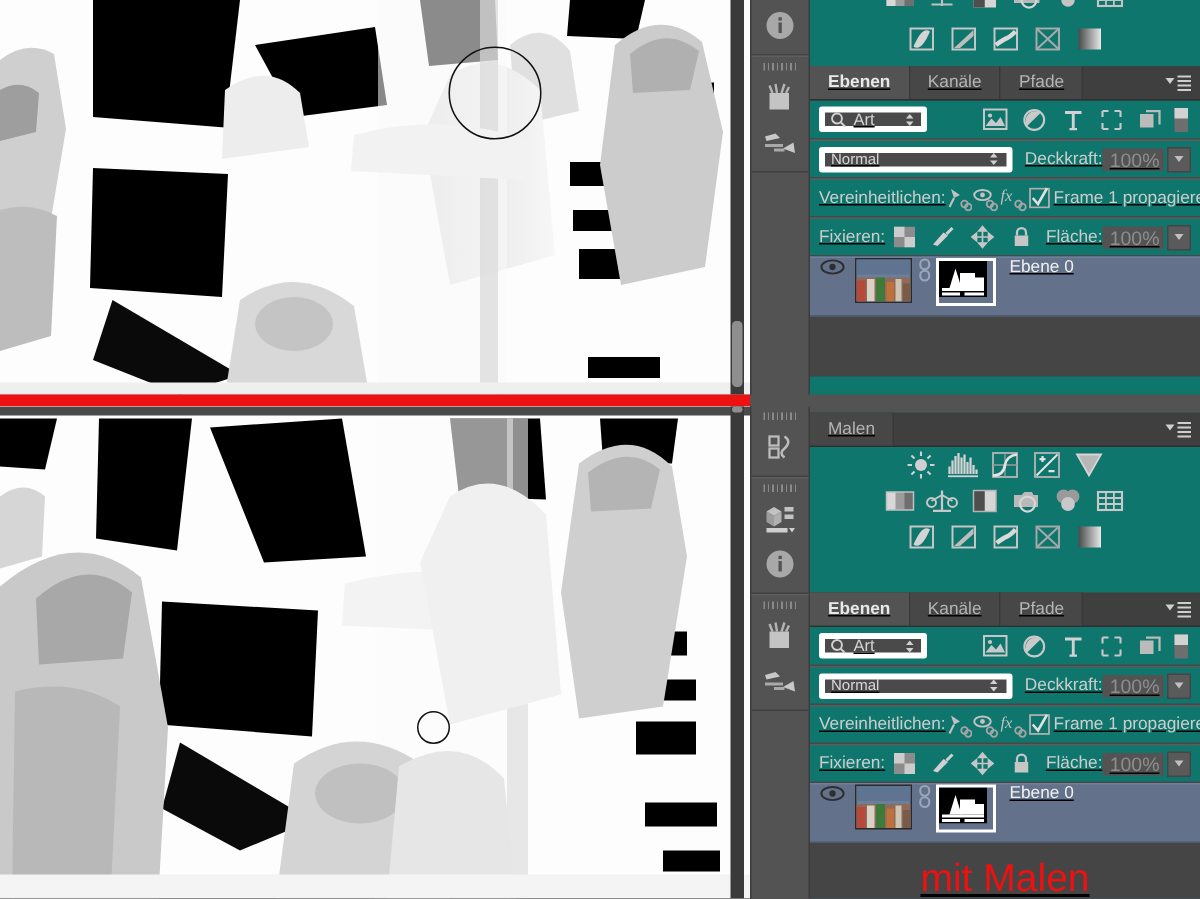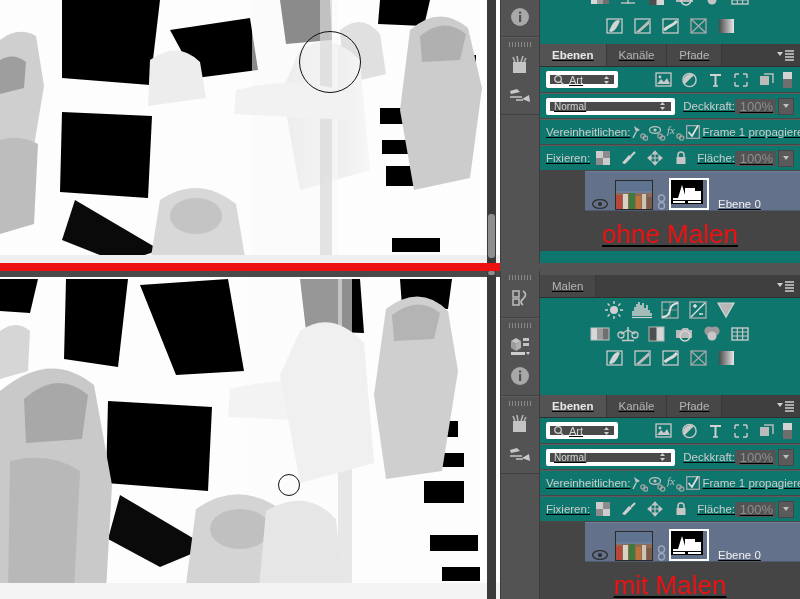--- a/index.html
+++ b/index.html
@@ -55,8 +55,8 @@
 
   
   .layer-list{background:#454545;}
-  .layer-row{display:flex;align-items:flex-end;height:38px;background:#63718a;
-             border-top:1px solid #71809a;border-bottom:1px solid #4e5a70;margin-left:45px;}
+  .layer-row{display:flex;align-items:flex-start;height:38px;background:#63718a;
+             border-top:1px solid #71809a;border-bottom:1px solid #4e5a70;}
   .eye{width:30px;display:flex;align-items:center;justify-content:center;}
   .thumb{width:36px;height:28px;border:1px solid #2a2a2a;flex:none;}
   .mask-thumb{width:36px;height:28px;border:2px solid #ffffff;flex:none;}

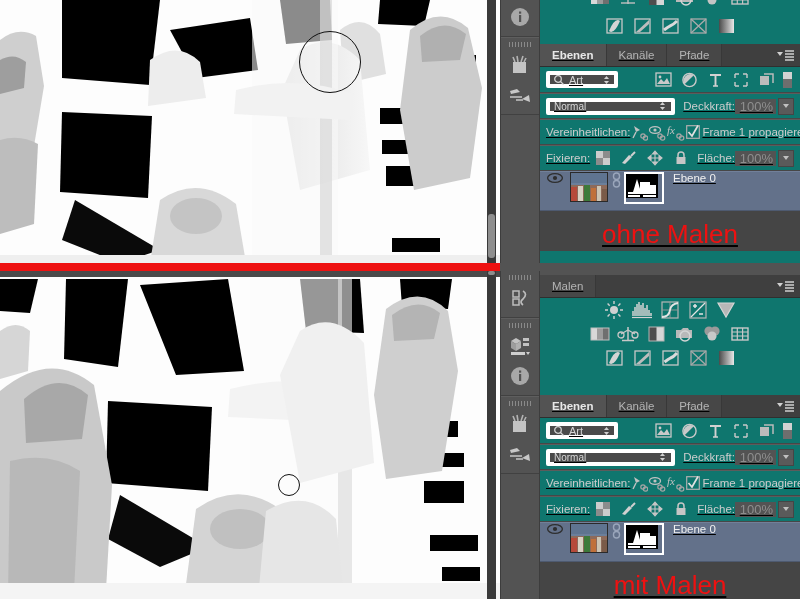--- a/index.html
+++ b/index.html
@@ -528,7 +528,6 @@
         </div>
         <span class="layer-name">Ebene 0</span>
       </div>
-      <div class="caption">ohne Malen</div>
     </div>
   </div>
 

